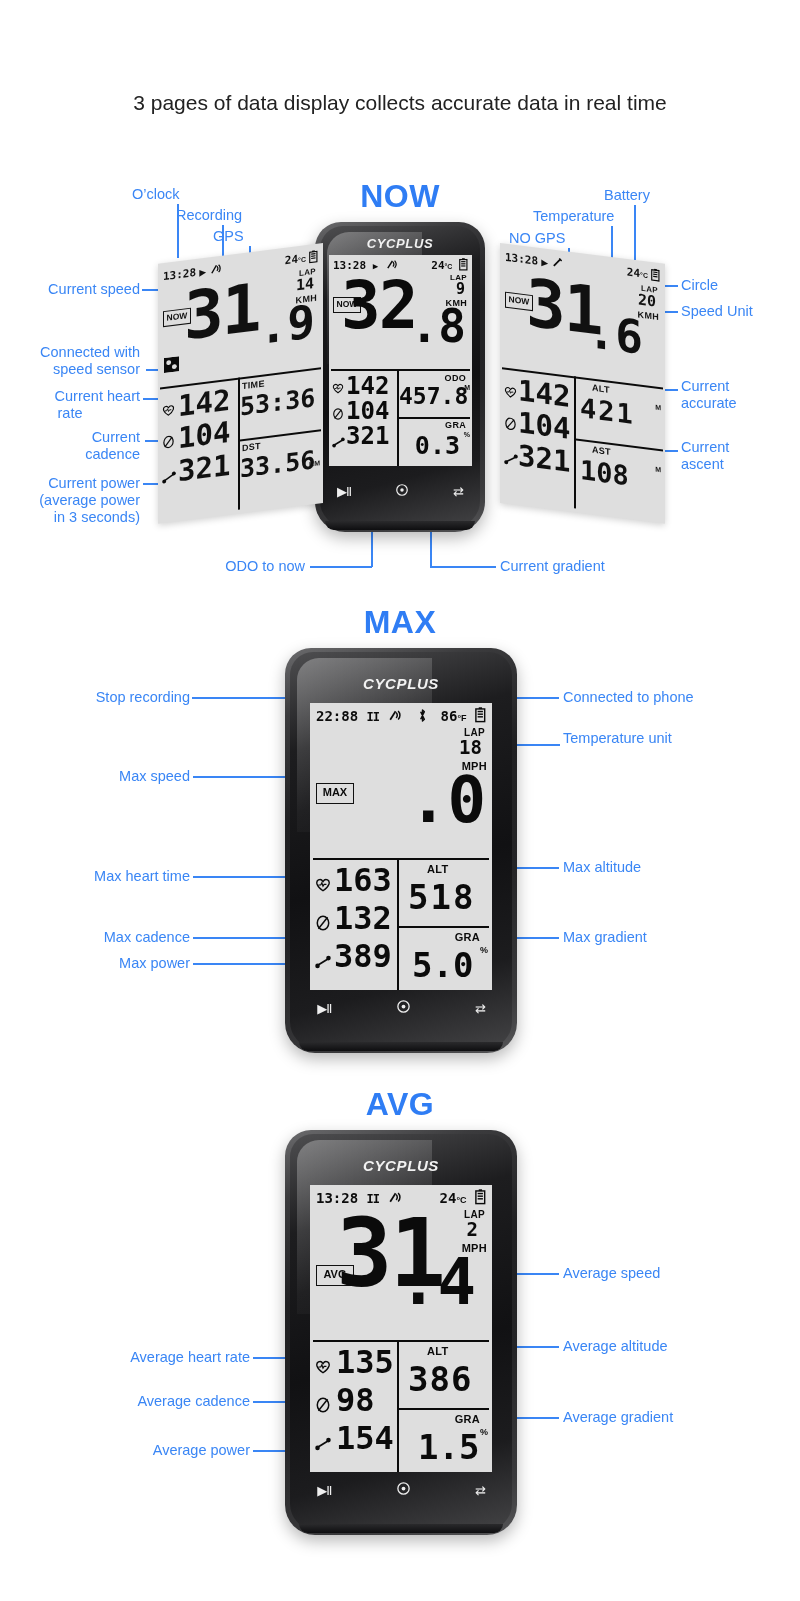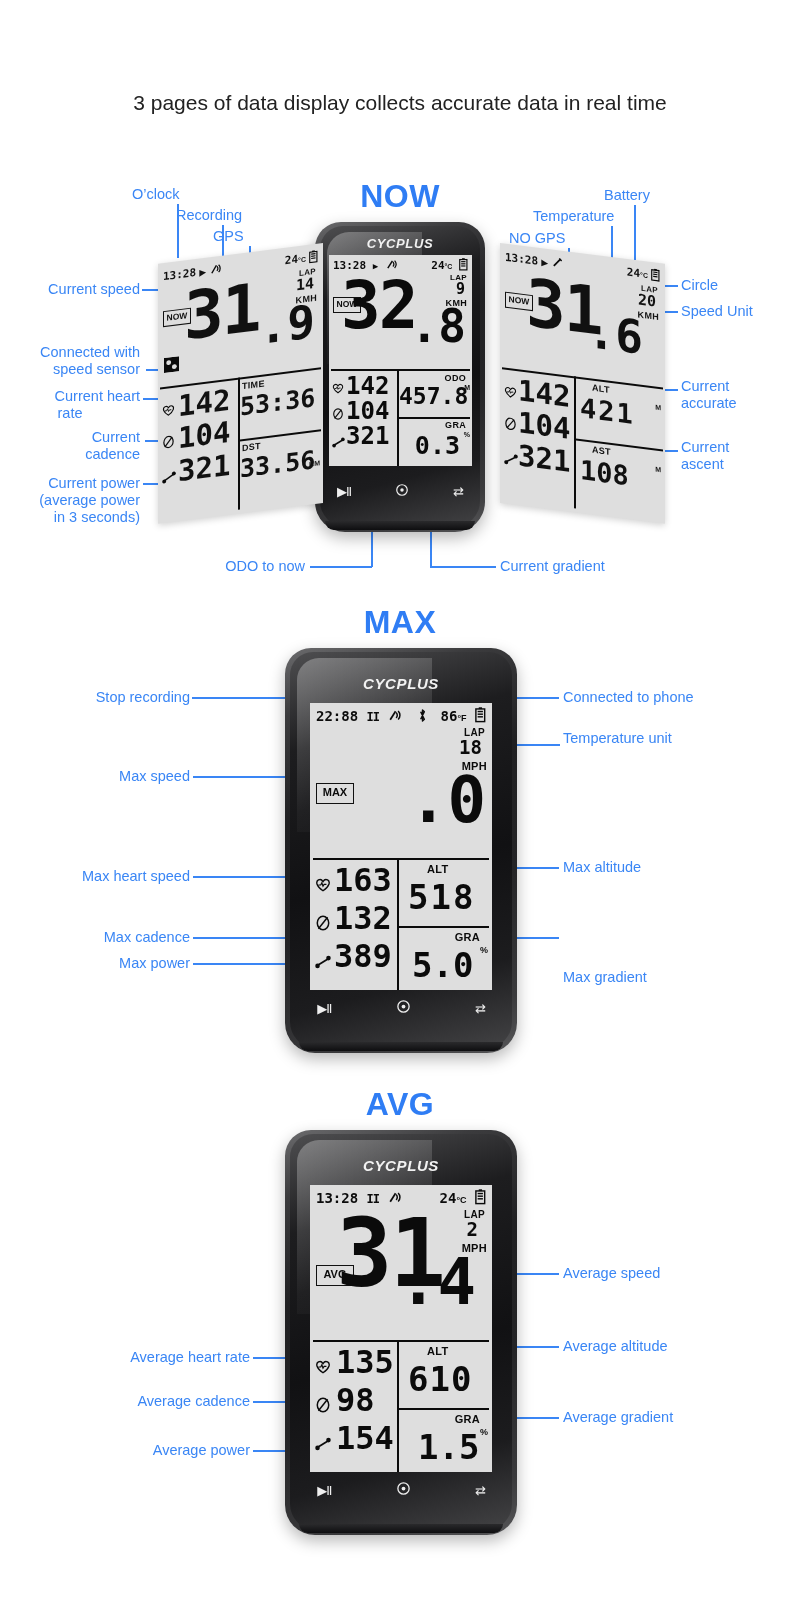--- a/index.html
+++ b/index.html
@@ -383,7 +383,7 @@
   <div class="cl r" style="left:50px;top:768px;width:140px;">Max speed</div>
   <div class="ln h" style="left:193px;top:776px;width:148px;"></div>
 
-  <div class="cl r" style="left:20px;top:868px;width:170px;">Max heart speed</div>
+  <div class="cl r" style="left:20px;top:868px;width:170px;">Max heart time</div>
   <div class="ln h" style="left:193px;top:876px;width:128px;"></div>
 
   <div class="cl r" style="left:30px;top:929px;width:160px;">Max cadence</div>

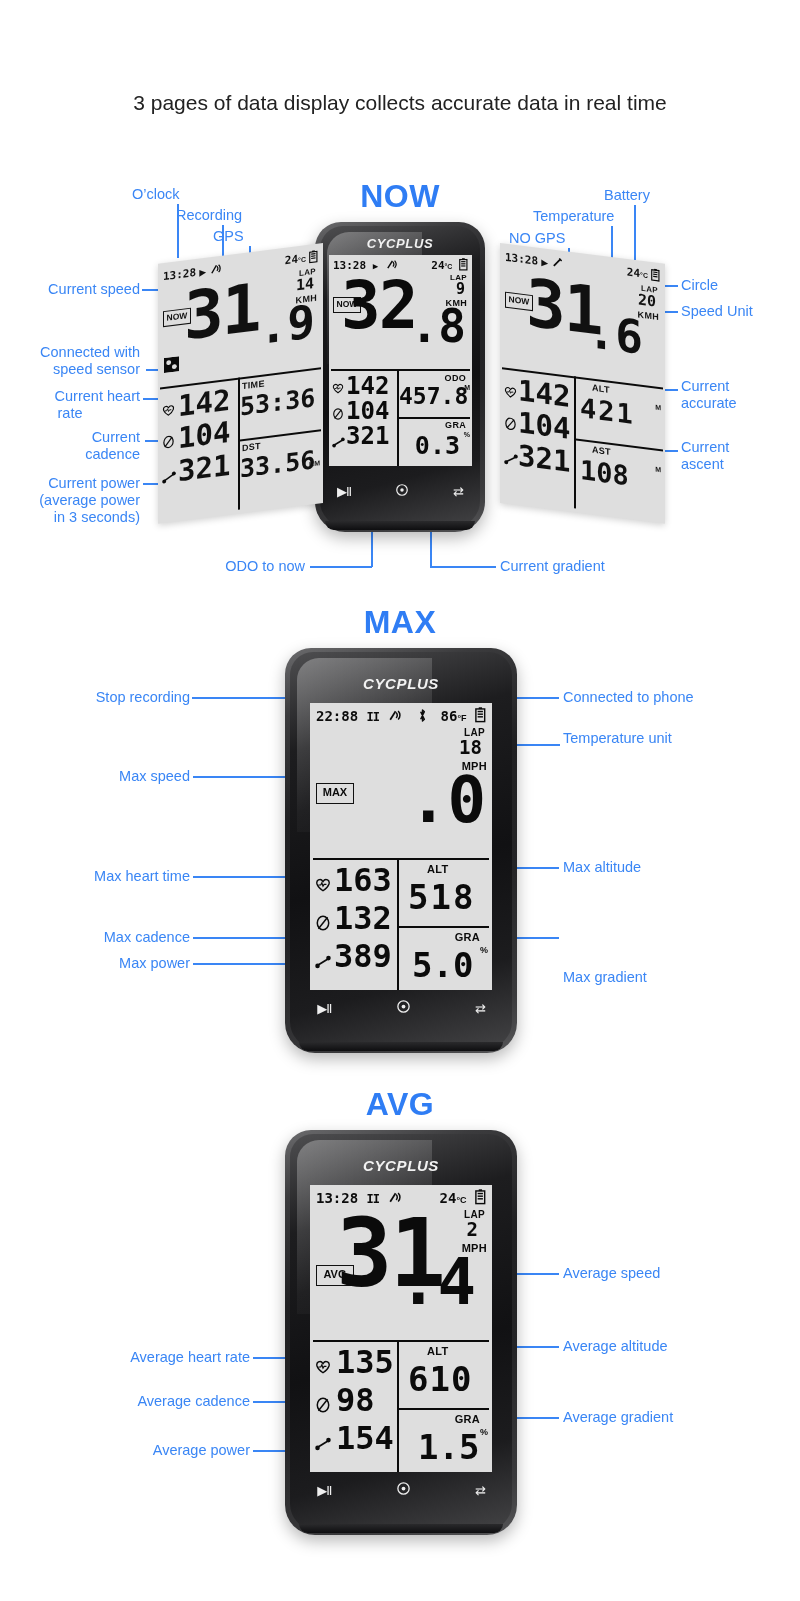--- a/index.html
+++ b/index.html
@@ -395,7 +395,7 @@
   <div class="cl" style="left:563px;top:859px;">Max altitude</div>
   <div class="ln h" style="left:462px;top:867px;width:97px;"></div>
 
-  <div class="cl" style="left:563px;top:929px;margin-top:40px;">Max gradient</div>
+  <div class="cl" style="left:563px;top:929px;">Max gradient</div>
   <div class="ln h" style="left:473px;top:937px;width:86px;"></div>
 
   <div class="device" style="left:285px;top:648px;width:232px;height:405px;">

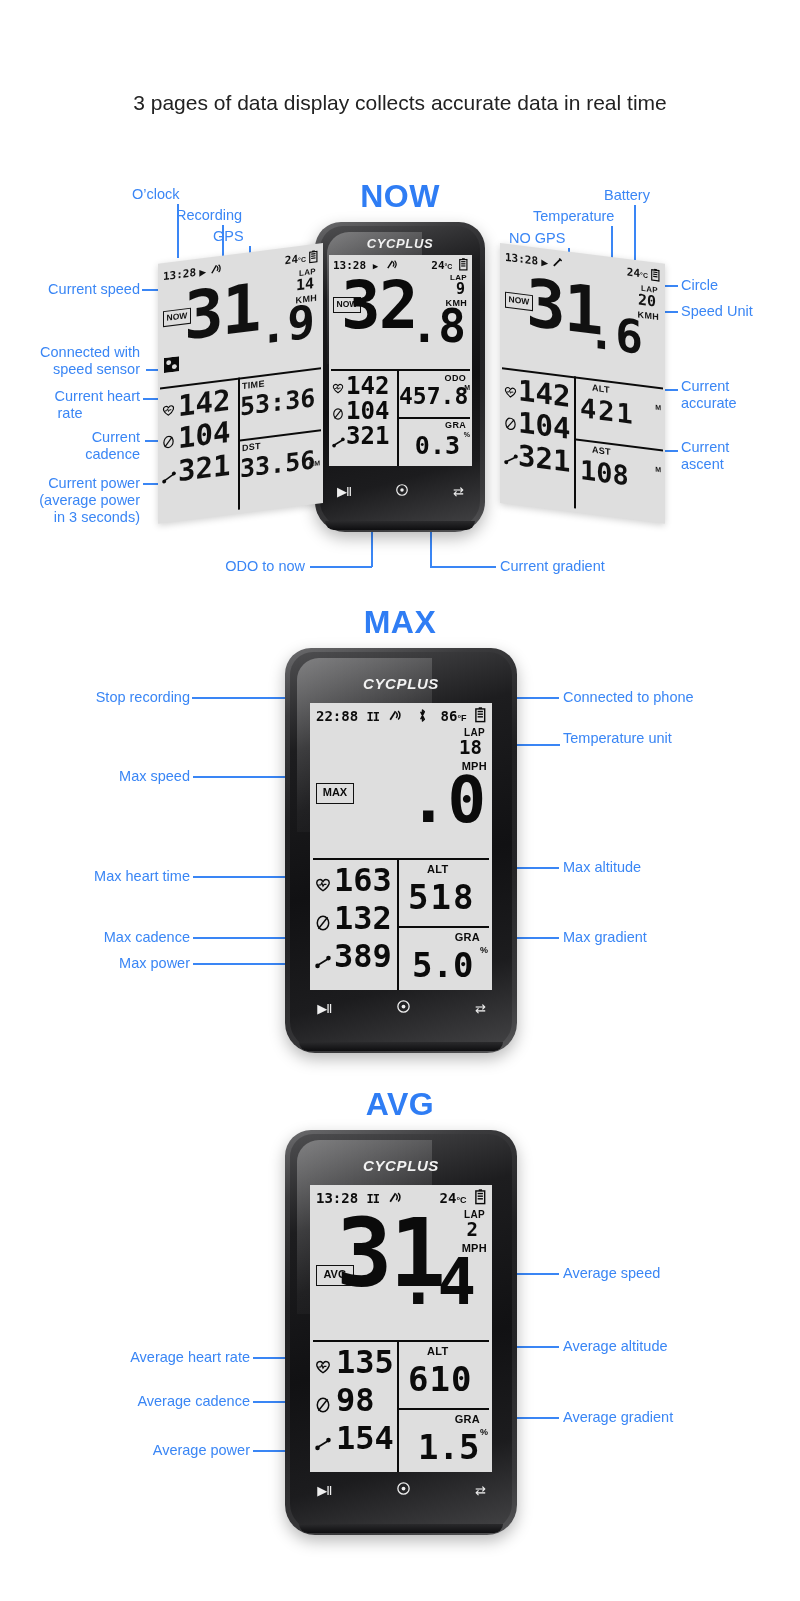--- a/index.html
+++ b/index.html
@@ -588,7 +588,7 @@
     <div class="seg" style="position:absolute;left:26px;top:234px;font-size:32px;">154</div>
 
     <div class="fieldlab" style="left:117px;top:160px;font-size:11px;">ALT</div>
-    <div class="seg" style="position:absolute;left:98px;top:174px;font-size:34px;letter-spacing:1px;">610</div>
+    <div class="seg" style="position:absolute;left:98px;top:174px;font-size:34px;letter-spacing:1px;">386</div>
     <div class="fieldlab" style="right:12px;top:228px;font-size:11px;">GRA</div>
     <div class="seg" style="position:absolute;left:108px;top:242px;font-size:34px;">1.5</div>
     <div class="unit" style="position:absolute;right:4px;top:242px;font-size:9px;">%</div>

